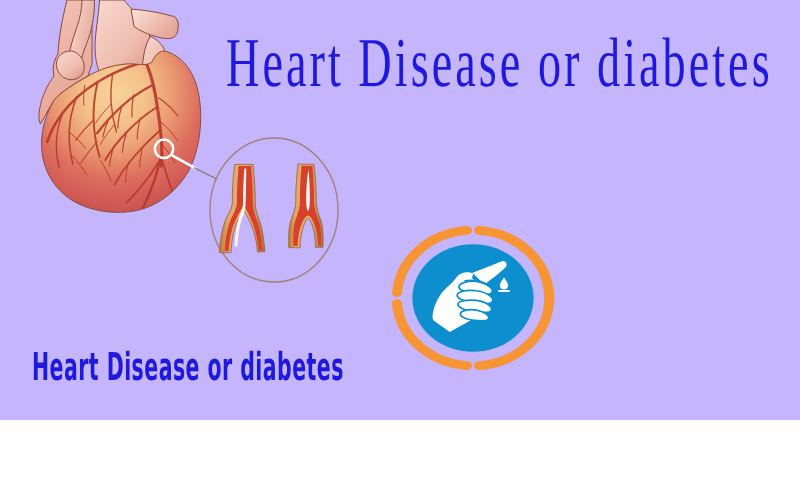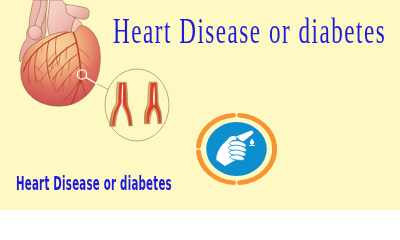--- a/index.html
+++ b/index.html
@@ -4,7 +4,7 @@
 <style>
   html,body{margin:0;padding:0;background:#ffffff;}
   body{width:400px;height:210px;overflow:hidden;font-family:"Liberation Sans",sans-serif;}
-  #stage{position:relative;width:400px;height:210px;background:#fef9c3;}
+  #stage{position:relative;width:400px;height:210px;background:#c4b5fd;}
   #art{position:absolute;left:0;top:0;width:400px;height:210px;}
   .txt{position:absolute;white-space:nowrap;}
   #title{left:112.8px;top:14px;font-family:"Liberation Serif",serif;font-size:35px;

